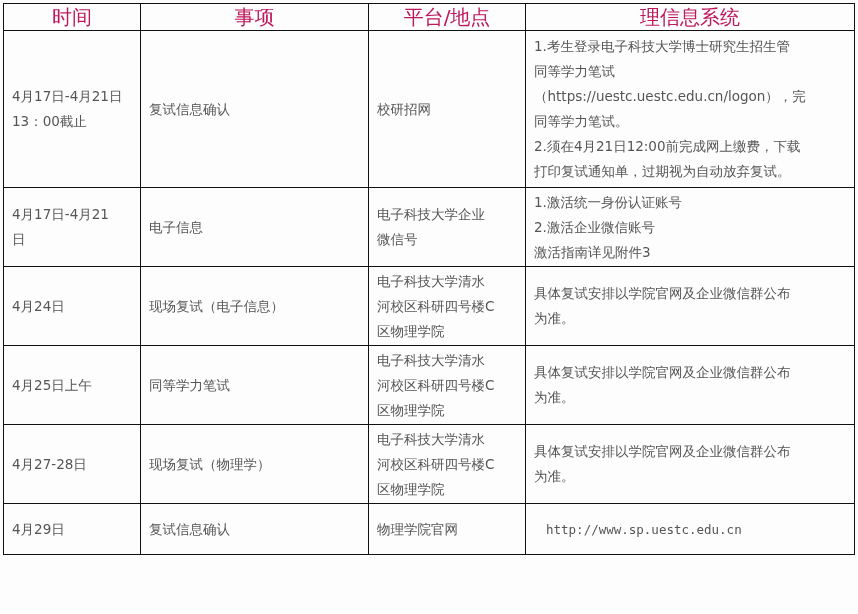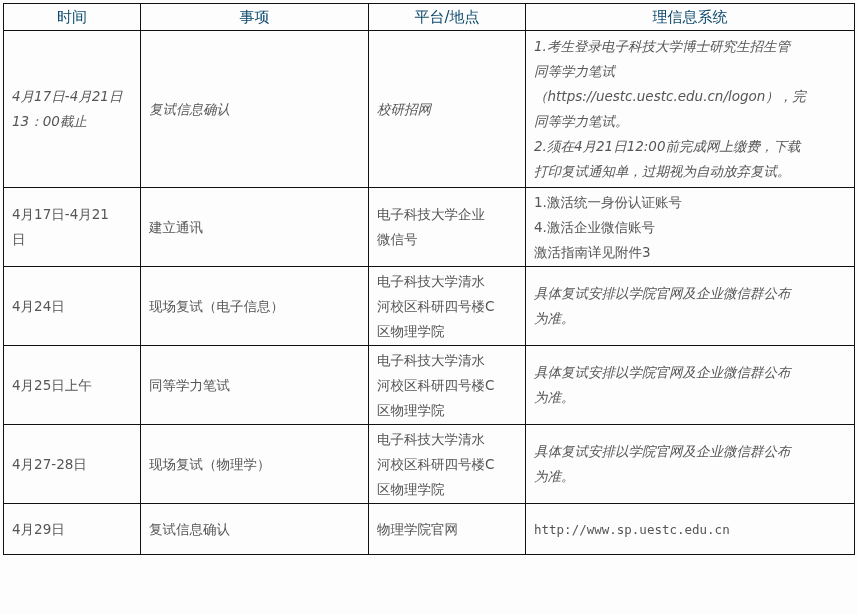--- a/index.html
+++ b/index.html
@@ -9,7 +9,7 @@
                   table-layout: fixed; width: 851px; }
     table.sched td, table.sched th { border: 1.5px solid #111; padding: 0 8px; vertical-align: middle;
                   font-size: 13.5px; line-height: 25px; font-weight: normal; text-align: left; }
-    table.sched th { text-align: center; color: #0c4a6e; font-size: 15px; height: 26px; }
+    table.sched th { text-align: center; color: #be185d; font-size: 20px; height: 26px; }
     col.c1 { width: 137px; } col.c2 { width: 228px; } col.c3 { width: 157px; } col.c4 { width: 329px; }
     .r1 td { height: 156px; font-style: italic; } .r2 td { height: 78px; } .r3 td, .r4 td, .r5 td { height: 78px; }
     .r6 td, .r7 td { height: 50px; }

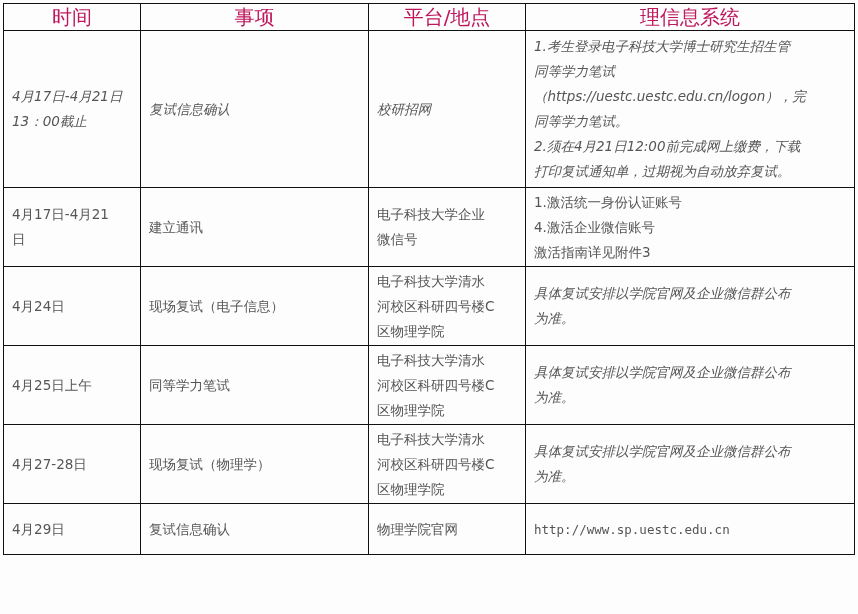--- a/index.html
+++ b/index.html
@@ -11,7 +11,7 @@
                   font-size: 13.5px; line-height: 25px; font-weight: normal; text-align: left; }
     table.sched th { text-align: center; color: #be185d; font-size: 20px; height: 26px; }
     col.c1 { width: 137px; } col.c2 { width: 228px; } col.c3 { width: 157px; } col.c4 { width: 329px; }
-    .r1 td { height: 156px; font-style: italic; } .r2 td { height: 78px; } .r3 td, .r4 td, .r5 td { height: 78px; }
+    .r1 td { height: 156px; } .r2 td { height: 78px; } .r3 td, .r4 td, .r5 td { height: 78px; }
     .r6 td, .r7 td { height: 50px; }
     td.req { vertical-align: top; padding-top: 1px; }
     .r3 td.req, .r4 td.req, .r5 td.req { vertical-align: middle; font-style: italic; }

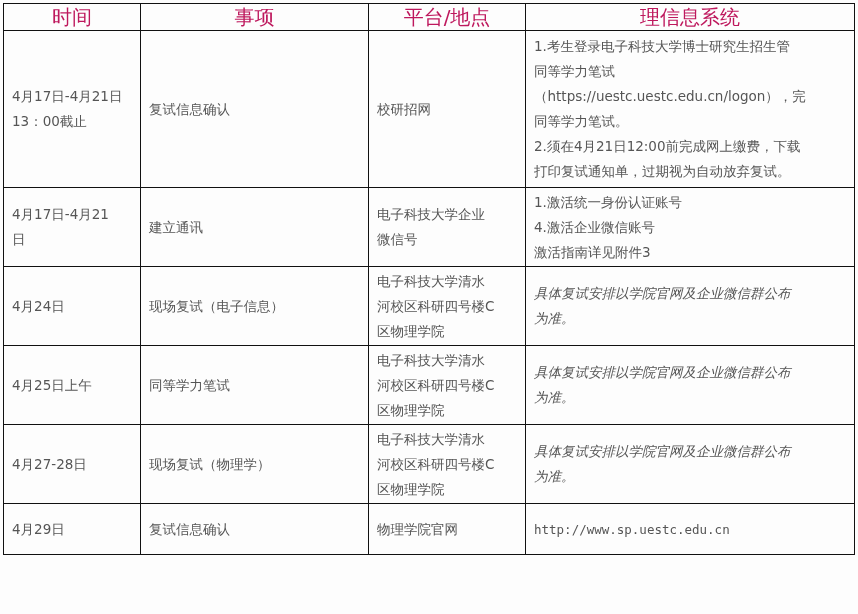--- a/index.html
+++ b/index.html
@@ -61,7 +61,7 @@
         <span class="line">4月17日-4月21</span>
         <span class="line">日</span>
       </td>
-      <td>建立通讯</td>
+      <td>电子信息</td>
       <td>
         <span class="line">电子科技大学企业</span>
         <span class="line">微信号</span>

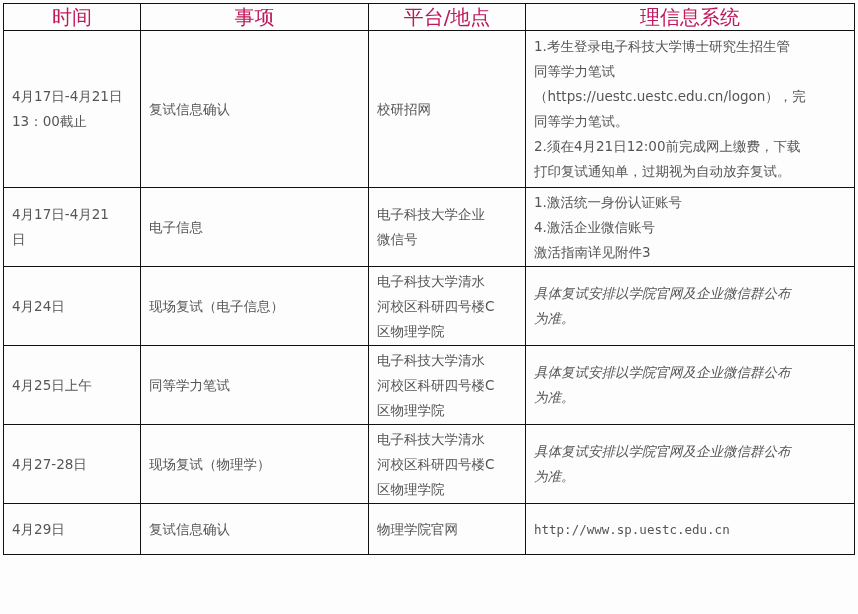--- a/index.html
+++ b/index.html
@@ -68,7 +68,7 @@
       </td>
       <td class="req">
         <span class="line">1.激活统一身份认证账号</span>
-        <span class="line">4.激活企业微信账号</span>
+        <span class="line">2.激活企业微信账号</span>
         <span class="line">激活指南详见附件3</span>
       </td>
     </tr>

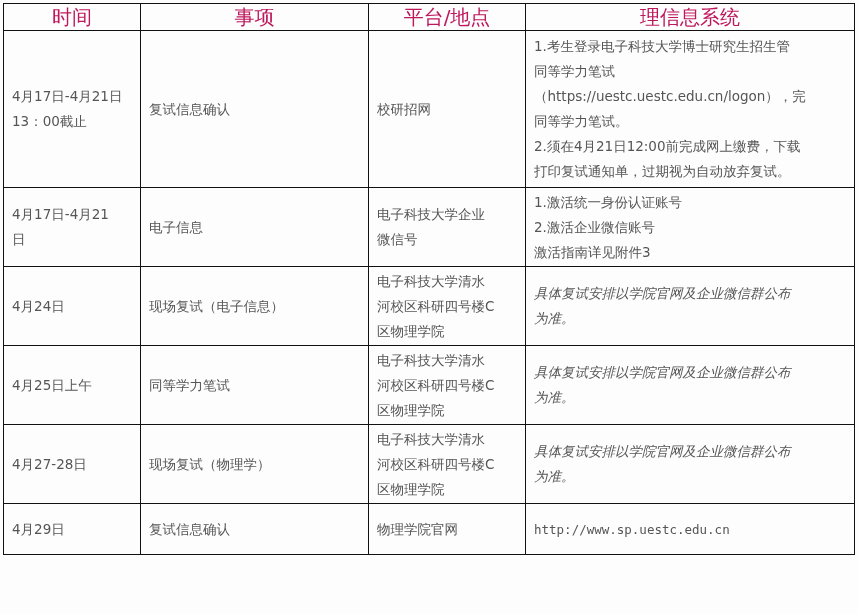--- a/index.html
+++ b/index.html
@@ -14,7 +14,7 @@
     .r1 td { height: 156px; } .r2 td { height: 78px; } .r3 td, .r4 td, .r5 td { height: 78px; }
     .r6 td, .r7 td { height: 50px; }
     td.req { vertical-align: top; padding-top: 1px; }
-    .r3 td.req, .r4 td.req, .r5 td.req { vertical-align: middle; font-style: italic; }
+    .r3 td.req, .r4 td.req, .r5 td.req { vertical-align: middle; }
     .line { display: block; }
     .url { font-family: "DejaVu Sans Mono", monospace; font-size: 12.5px; }
     td.urlcell { vertical-align: top; padding-top: 3px; }

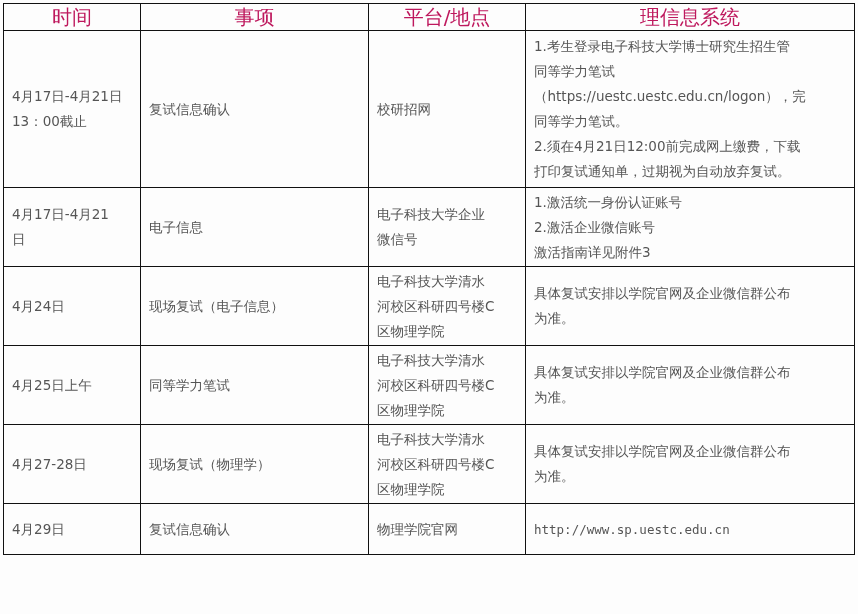--- a/index.html
+++ b/index.html
@@ -16,7 +16,7 @@
     td.req { vertical-align: top; padding-top: 1px; }
     .r3 td.req, .r4 td.req, .r5 td.req { vertical-align: middle; }
     .line { display: block; }
-    .url { font-family: "DejaVu Sans Mono", monospace; font-size: 12.5px; }
+    .url { font-family: "DejaVu Sans Mono", monospace; font-size: 12.5px; margin-left: 12px; }
     td.urlcell { vertical-align: top; padding-top: 3px; }
   </style>
 </head>

